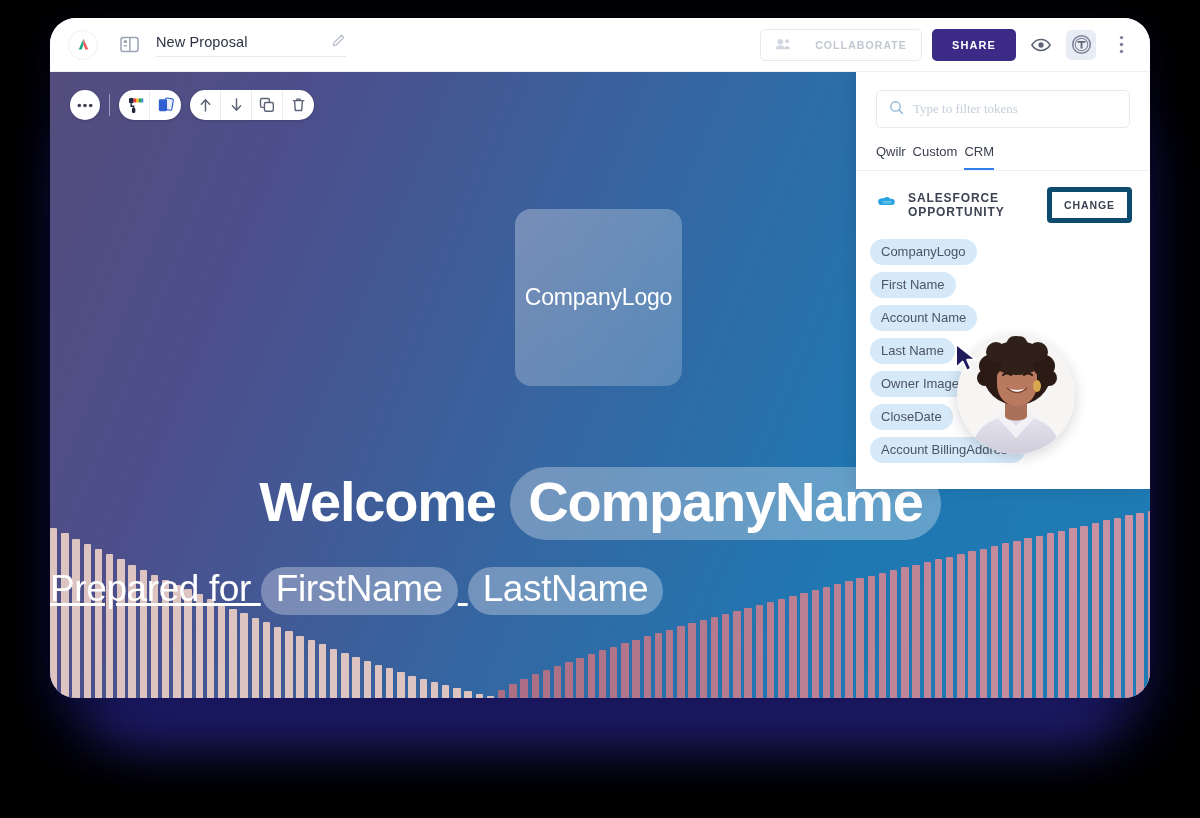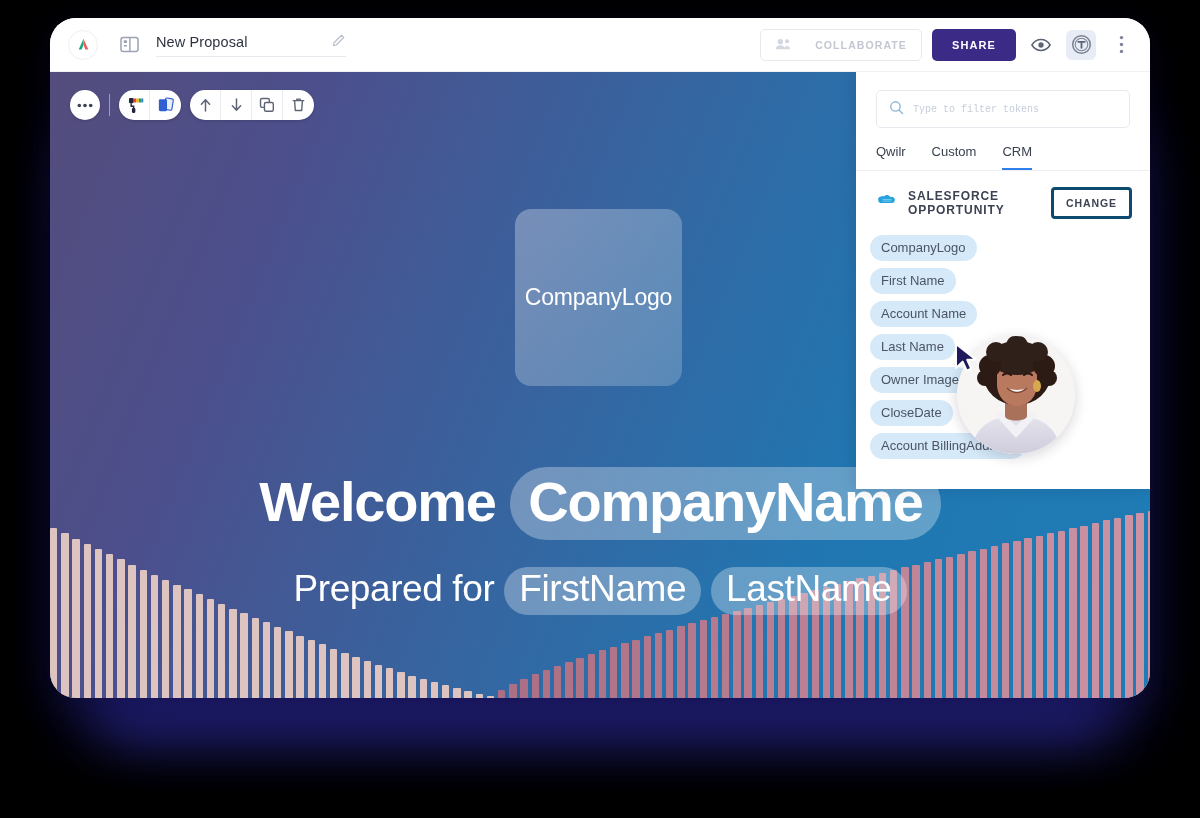--- a/index.html
+++ b/index.html
@@ -173,8 +173,8 @@
     display: flex; align-items: center; gap: 9px; padding: 0 12px;
   }
   .tp-search input {
-    border: none; outline: none; font-size: 10px; color: #404040;
-    font-family: Liberation Mono, monospace; width: 100%; background: transparent;
+    border: none; outline: none; font-size: 13px; color: #404040;
+    font-family: Liberation Serif, serif; width: 100%; background: transparent;
   }
   .tp-search input::placeholder { color: #c7cedb; }
   .tp-tabs {

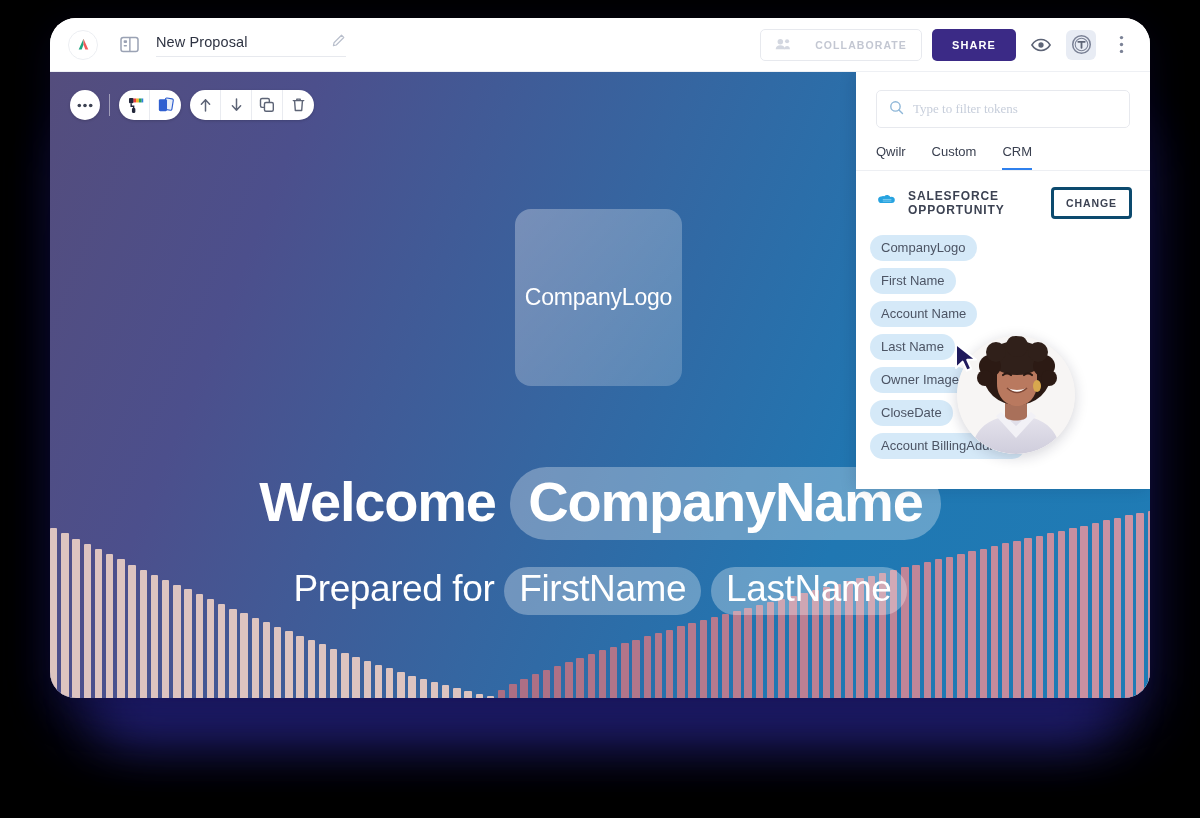--- a/index.html
+++ b/index.html
@@ -178,7 +178,7 @@
   }
   .tp-search input::placeholder { color: #c7cedb; }
   .tp-tabs {
-    display: flex; gap: 26px; padding: 16px 0 0 20px;
+    display: flex; gap: 7px; padding: 16px 0 0 20px;
     border-bottom: 1px solid #edeff3;
   }
   .tp-tab {

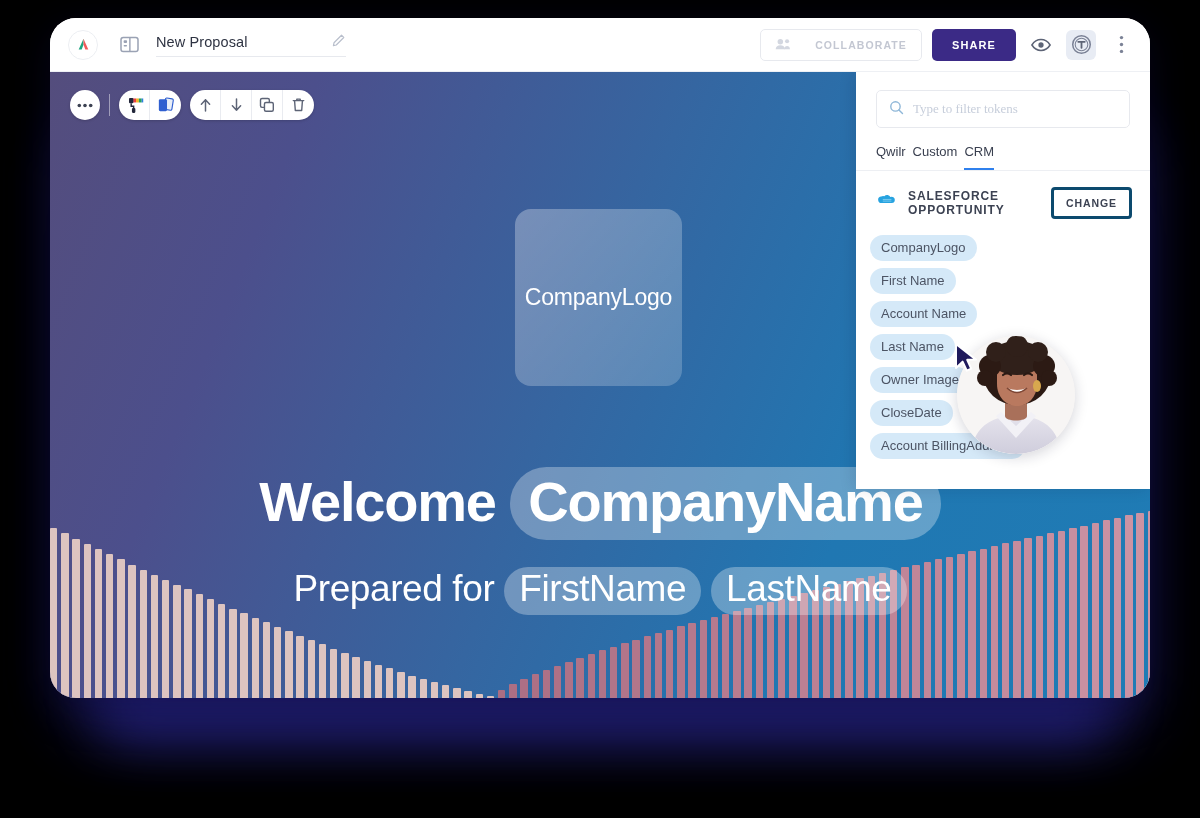--- a/index.html
+++ b/index.html
@@ -195,7 +195,7 @@
   }
   .tp-change {
     margin-left: auto; font-size: 10.5px; font-weight: 700; letter-spacing: .9px;
-    color: #3c4252; border: 3px solid #0c4a6e; border-radius: 4px;
+    color: #3c4252; border: 5px solid #0c4a6e; border-radius: 4px;
     padding: 7px 12px; background: #fff; cursor: pointer;
     font-family: "Liberation Sans", sans-serif;
   }

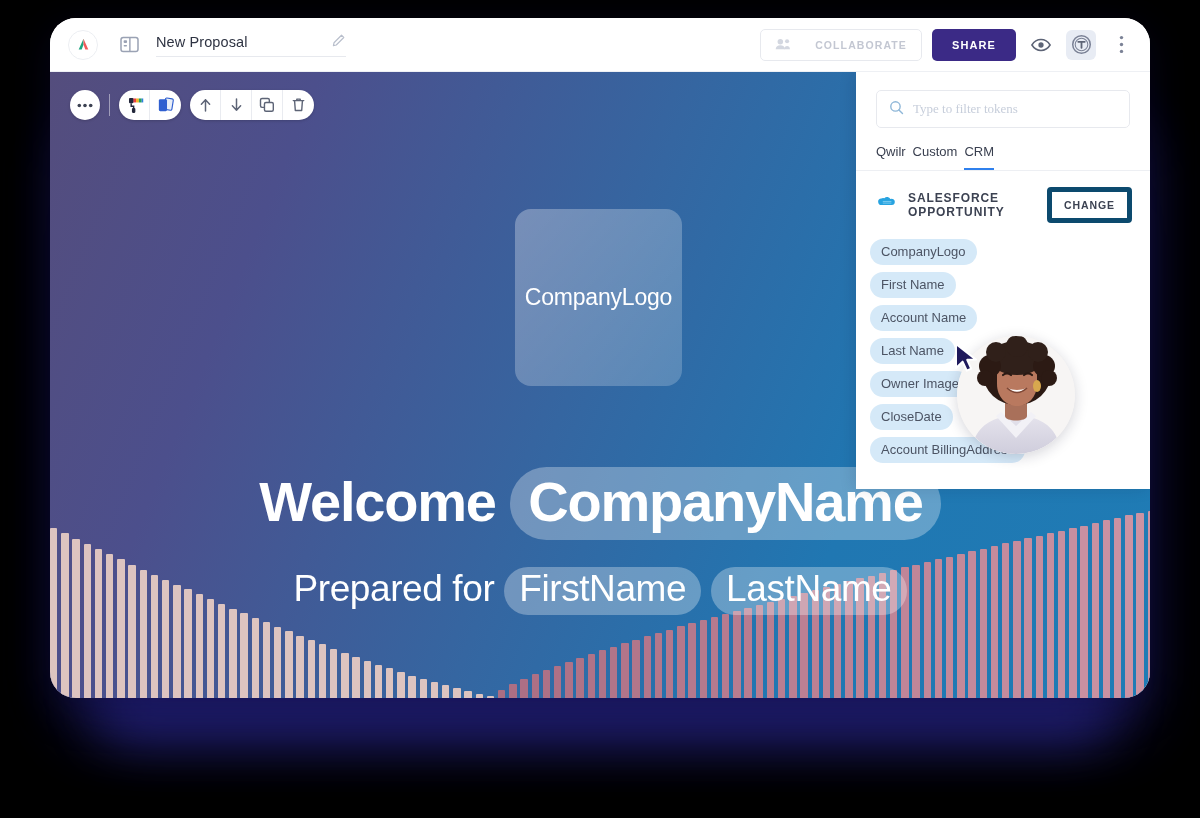--- a/index.html
+++ b/index.html
@@ -144,8 +144,8 @@
   }
   .hero-line2 {
     position: absolute; left: 0; right: 0; top: 495px;
-    text-align: center; white-space: nowrap;
-    font-size: 37px; font-weight: 400; color: #fff; letter-spacing: -.4px;
+    white-space: nowrap;
+    font-size: 37px; font-weight: 400; color: #fff; letter-spacing: -.4px; text-decoration: underline;
   }
   .tok {
     display: inline-block;

